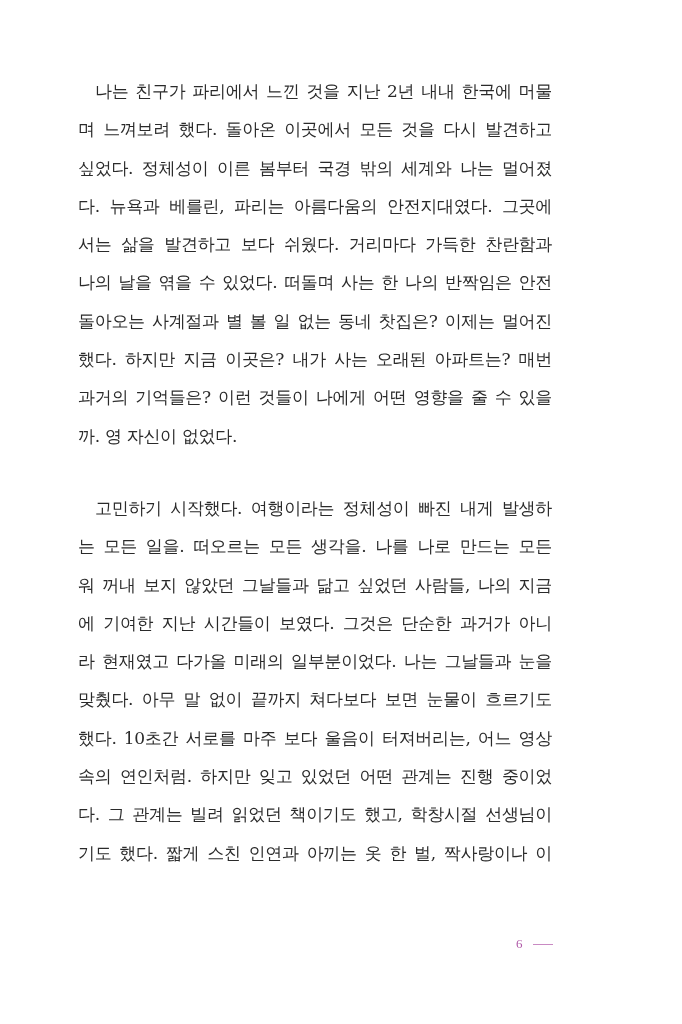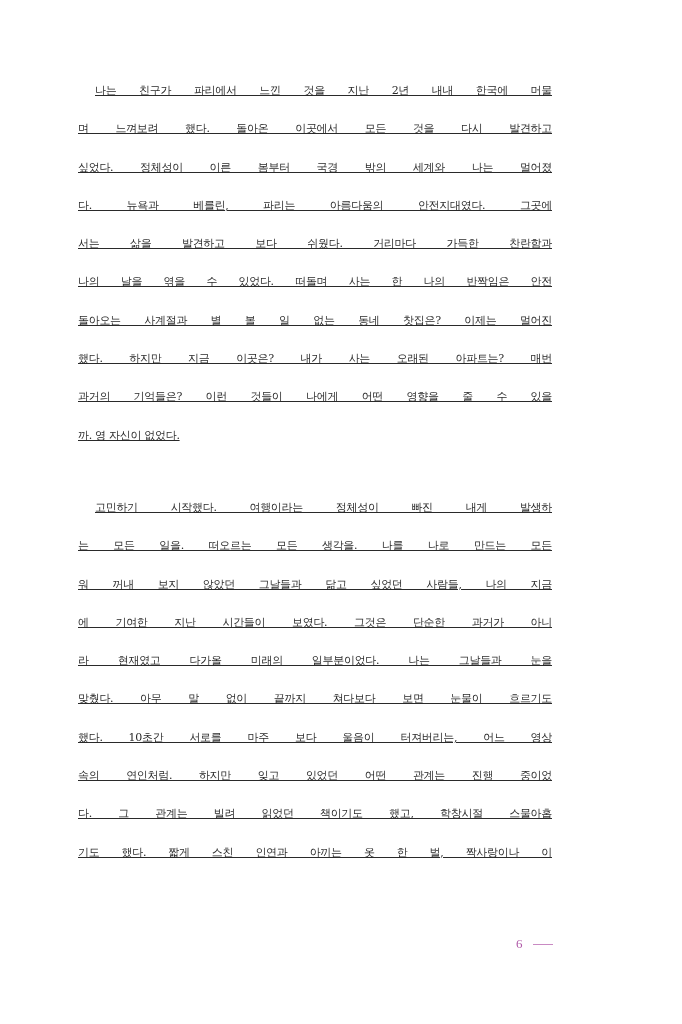--- a/index.html
+++ b/index.html
@@ -28,12 +28,11 @@
     display: block;
     height: 38.3px;
     line-height: 38.3px;
-    font-size: 11px;
+    font-size: 17px;
     white-space: nowrap;
     text-align: justify;
     text-align-last: justify;
     letter-spacing: -0.3px;
-    text-decoration: underline;
   }
   .line.last {
     text-align-last: left;

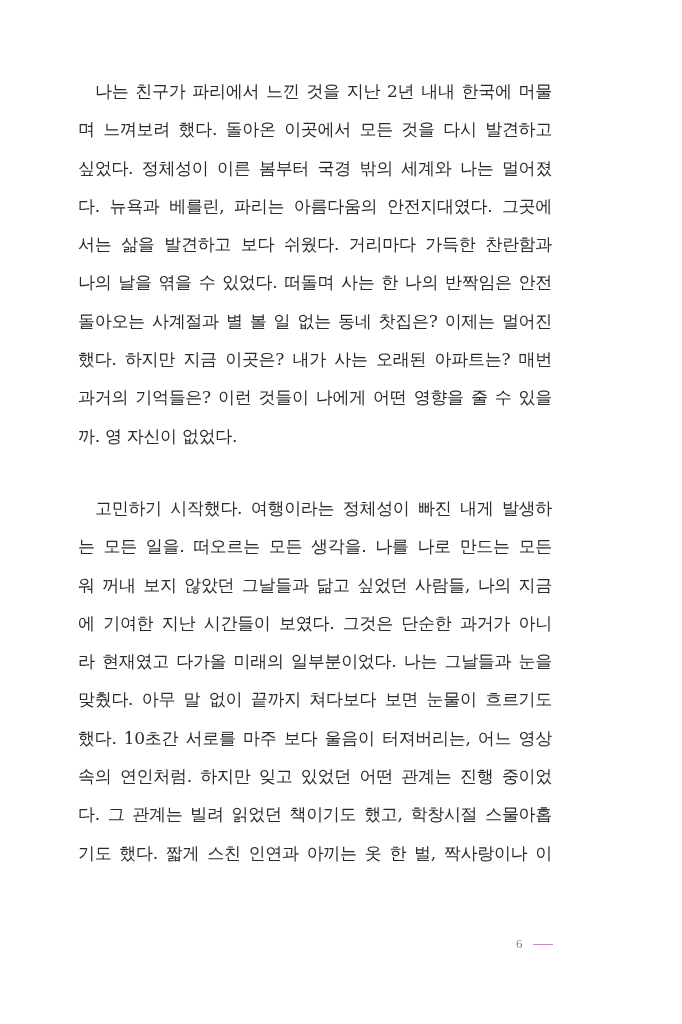--- a/index.html
+++ b/index.html
@@ -90,7 +90,7 @@
     <span class="line">맞췄다. 아무 말 없이 끝까지 쳐다보다 보면 눈물이 흐르기도</span>
     <span class="line">했다. 10초간 서로를 마주 보다 울음이 터져버리는, 어느 영상</span>
     <span class="line">속의 연인처럼. 하지만 잊고 있었던 어떤 관계는 진행 중이었</span>
-    <span class="line">다. 그 관계는 빌려 읽었던 책이기도 했고, 학창시절 스물아홉</span>
+    <span class="line">다. 그 관계는 빌려 읽었던 책이기도 했고, 학창시절 선생님이</span>
     <span class="line">기도 했다. 짧게 스친 인연과 아끼는 옷 한 벌, 짝사랑이나 이</span>
   </div>
 </div>

